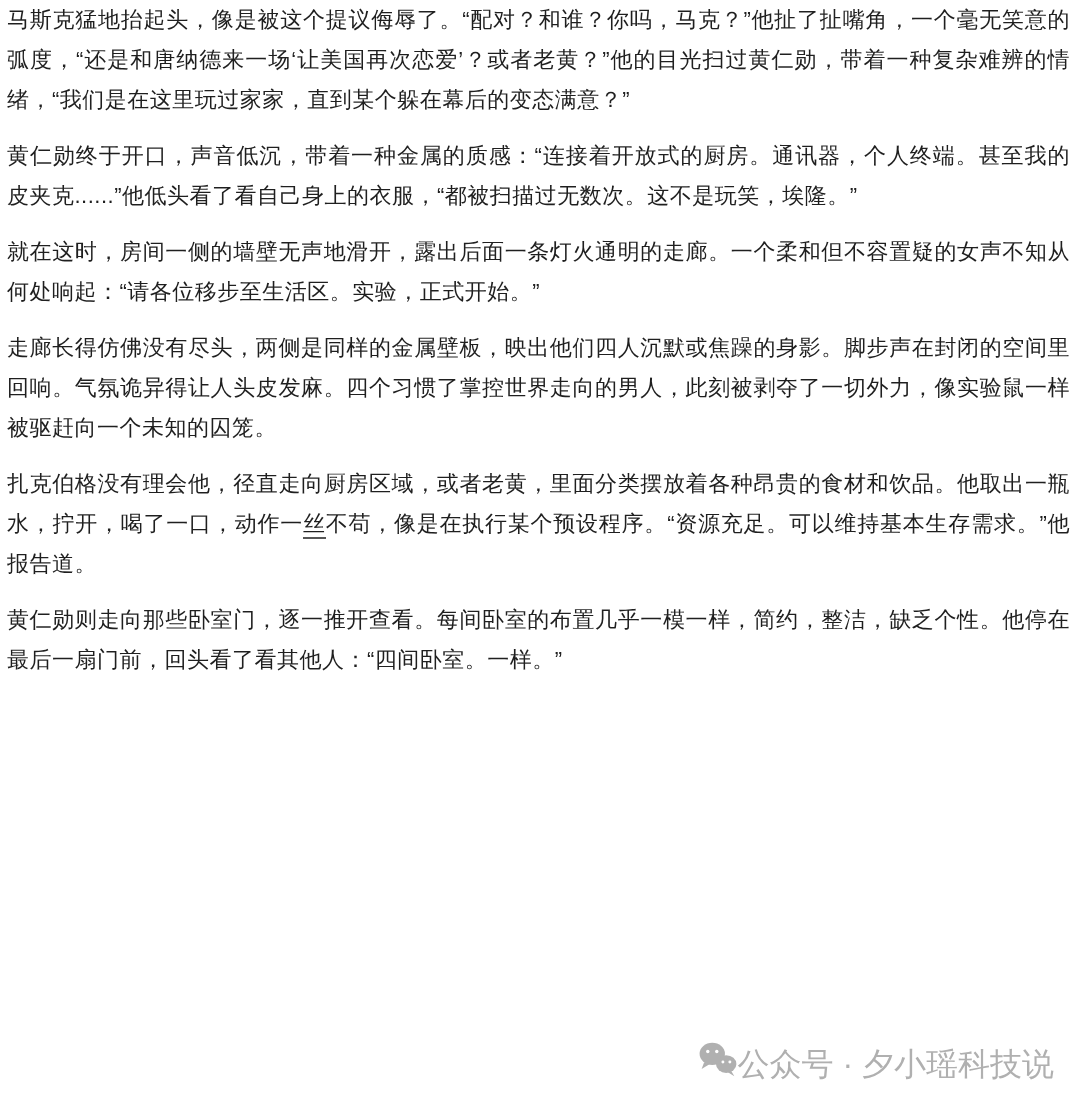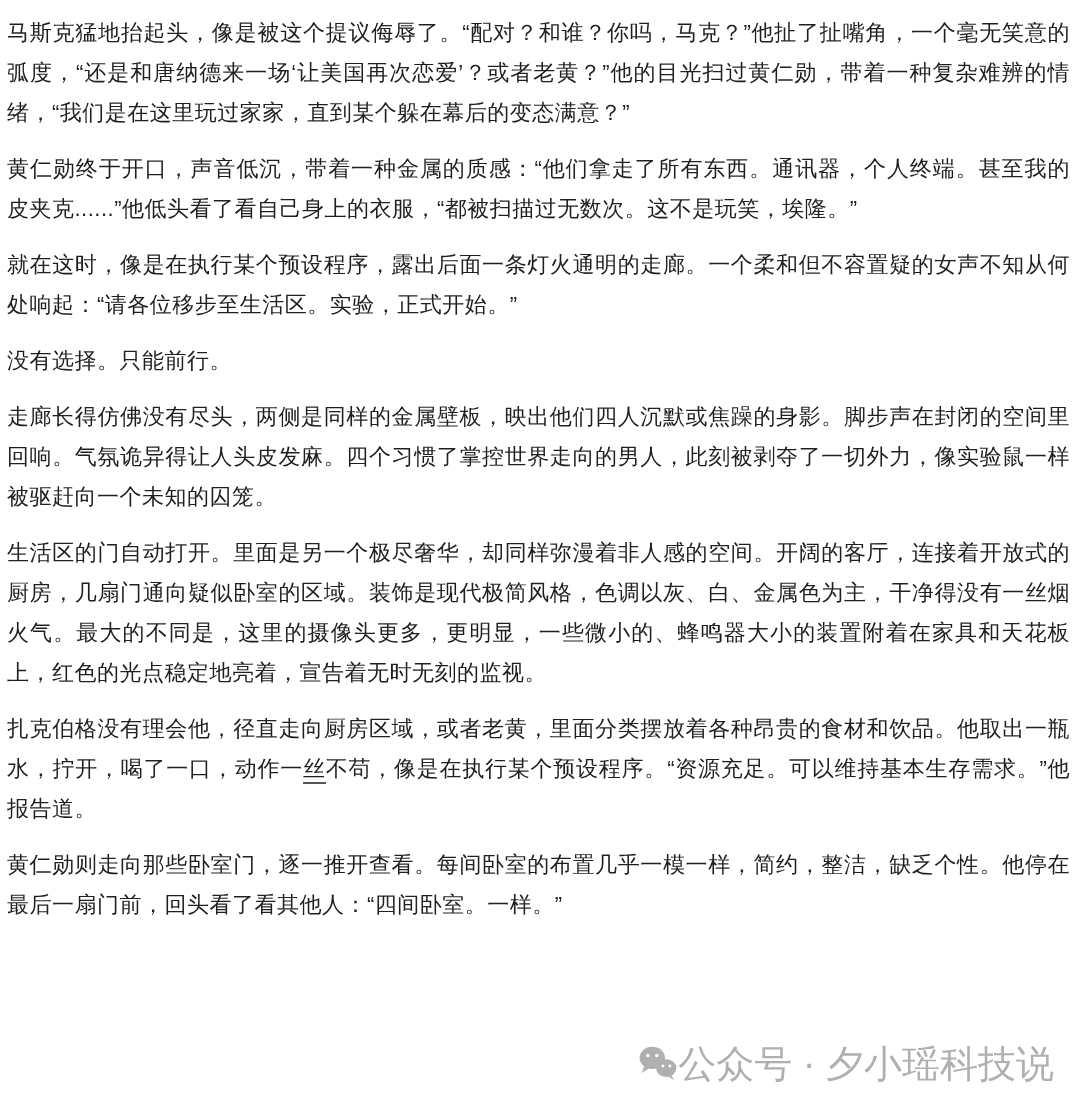--- a/index.html
+++ b/index.html
@@ -30,7 +30,7 @@
     text-justify: inter-ideograph;
     word-break: break-all;
   }
-  .para:first-child { margin-top: 13px; }
+  .para:first-child { margin-top: 0; }
   .para .u {
     border-bottom: 2px solid #565656;
     padding-bottom: 1px;

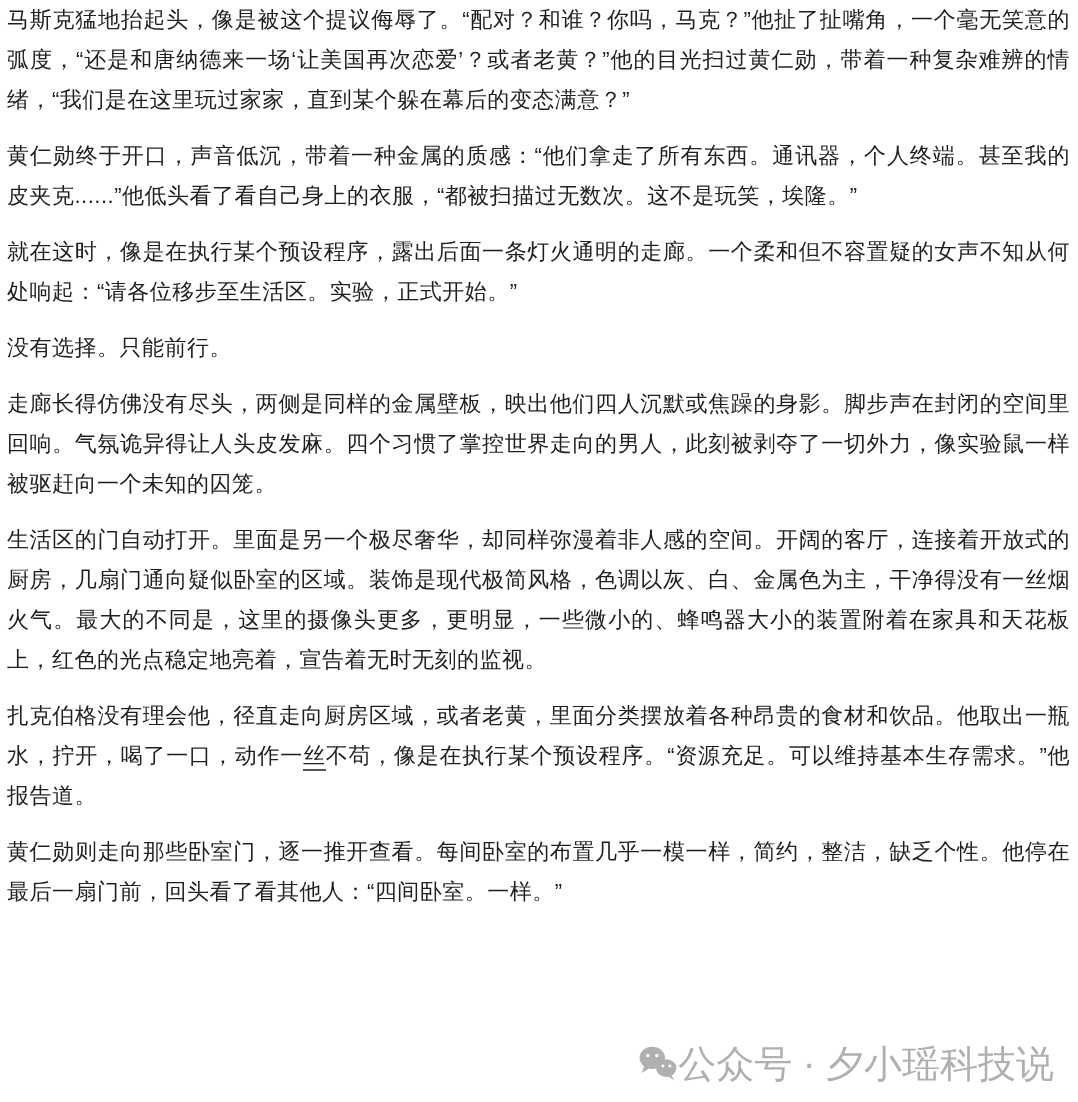--- a/index.html
+++ b/index.html
@@ -55,7 +55,7 @@
 <main class="article">
   <div id="paragraphs">
       <p class="para"><span>马斯克猛地抬起头，像是被这个提议侮辱了。“配对？和谁？你吗，马克？”他扯了扯嘴角，一个毫无笑意的弧度，“还是和唐纳德来一场‘让美国再次恋爱’？或者老黄？”他的目光扫过黄仁勋，带着一种复杂难辨的情绪，“我们是在这里玩过家家，直到某个躲在幕后的变态满意？”</span></p>
-      <p class="para"><span>黄仁勋终于开口，声音低沉，带着一种金属的质感：“他们拿走了所有东西。通讯器，个人终端。甚至我的皮夹克......”他低头看了看自己身上的衣服，“都被扫描过无数次。这不是玩笑，埃隆。”</span></p>
+      <p class="para"><span>黄仁勋终于开口，声音低沉，带着一种金属的质感：“连接着开放式的厨房。通讯器，个人终端。甚至我的皮夹克......”他低头看了看自己身上的衣服，“都被扫描过无数次。这不是玩笑，埃隆。”</span></p>
       <p class="para"><span>就在这时，像是在执行某个预设程序，露出后面一条灯火通明的走廊。一个柔和但不容置疑的女声不知从何处响起：“请各位移步至生活区。实验，正式开始。”</span></p>
       <p class="para"><span>没有选择。只能前行。</span></p>
       <p class="para"><span>走廊长得仿佛没有尽头，两侧是同样的金属壁板，映出他们四人沉默或焦躁的身影。脚步声在封闭的空间里回响。气氛诡异得让人头皮发麻。四个习惯了掌控世界走向的男人，此刻被剥夺了一切外力，像实验鼠一样被驱赶向一个未知的囚笼。</span></p>

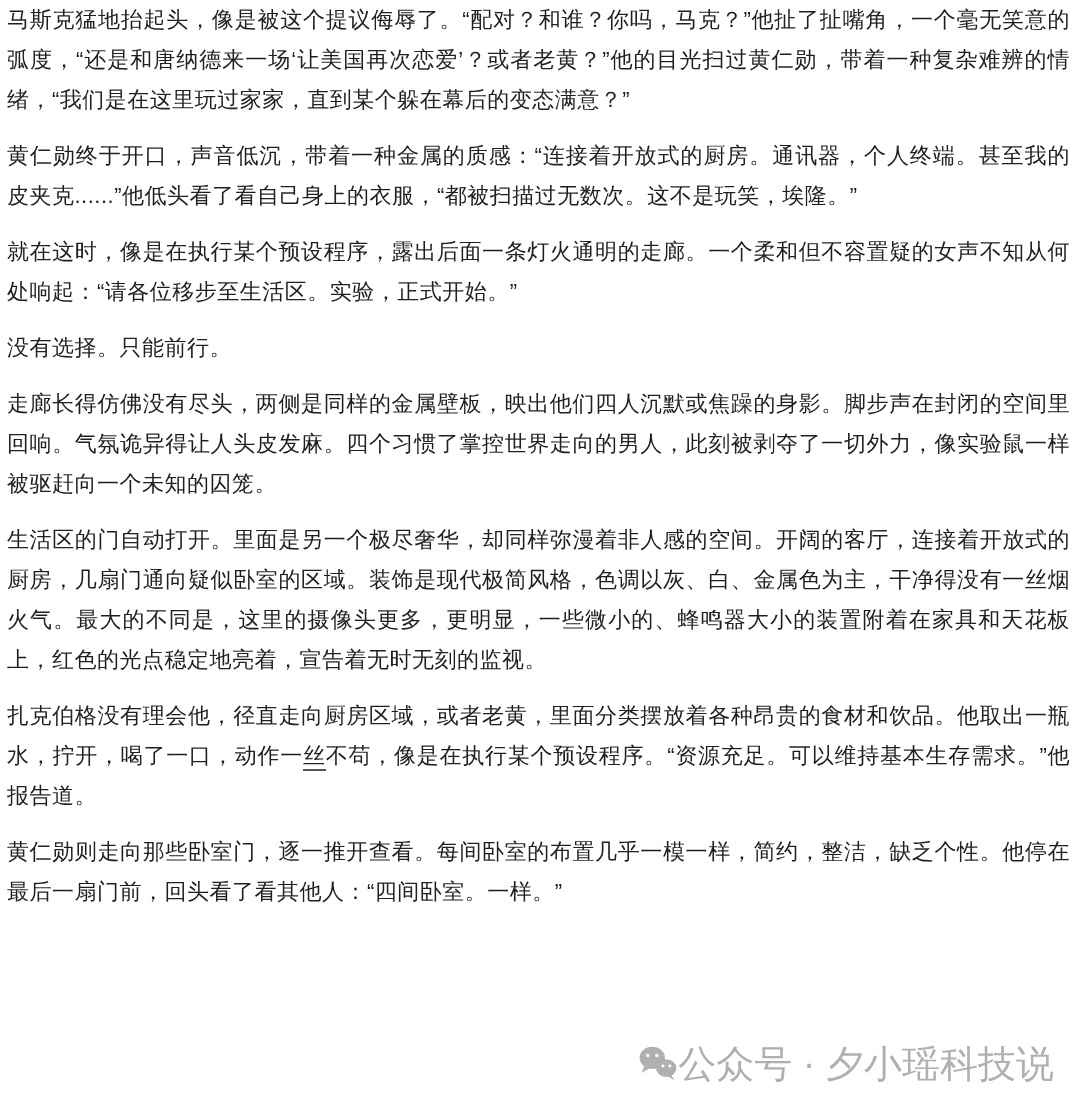--- a/index.html
+++ b/index.html
@@ -56,7 +56,7 @@
   <div id="paragraphs">
       <p class="para"><span>马斯克猛地抬起头，像是被这个提议侮辱了。“配对？和谁？你吗，马克？”他扯了扯嘴角，一个毫无笑意的弧度，“还是和唐纳德来一场‘让美国再次恋爱’？或者老黄？”他的目光扫过黄仁勋，带着一种复杂难辨的情绪，“我们是在这里玩过家家，直到某个躲在幕后的变态满意？”</span></p>
       <p class="para"><span>黄仁勋终于开口，声音低沉，带着一种金属的质感：“连接着开放式的厨房。通讯器，个人终端。甚至我的皮夹克......”他低头看了看自己身上的衣服，“都被扫描过无数次。这不是玩笑，埃隆。”</span></p>
-      <p class="para"><span>就在这时，像是在执行某个预设程序，露出后面一条灯火通明的走廊。一个柔和但不容置疑的女声不知从何处响起：“请各位移步至生活区。实验，正式开始。”</span></p>
+      <p class="para"><span>就在这时，房间一侧的墙壁无声地滑开，露出后面一条灯火通明的走廊。一个柔和但不容置疑的女声不知从何处响起：“请各位移步至生活区。实验，正式开始。”</span></p>
       <p class="para"><span>没有选择。只能前行。</span></p>
       <p class="para"><span>走廊长得仿佛没有尽头，两侧是同样的金属壁板，映出他们四人沉默或焦躁的身影。脚步声在封闭的空间里回响。气氛诡异得让人头皮发麻。四个习惯了掌控世界走向的男人，此刻被剥夺了一切外力，像实验鼠一样被驱赶向一个未知的囚笼。</span></p>
       <p class="para"><span>生活区的门自动打开。里面是另一个极尽奢华，却同样弥漫着非人感的空间。开阔的客厅，连接着开放式的厨房，几扇门通向疑似卧室的区域。装饰是现代极简风格，色调以灰、白、金属色为主，干净得没有一丝烟火气。最大的不同是，这里的摄像头更多，更明显，一些微小的、蜂鸣器大小的装置附着在家具和天花板上，红色的光点稳定地亮着，宣告着无时无刻的监视。</span></p>

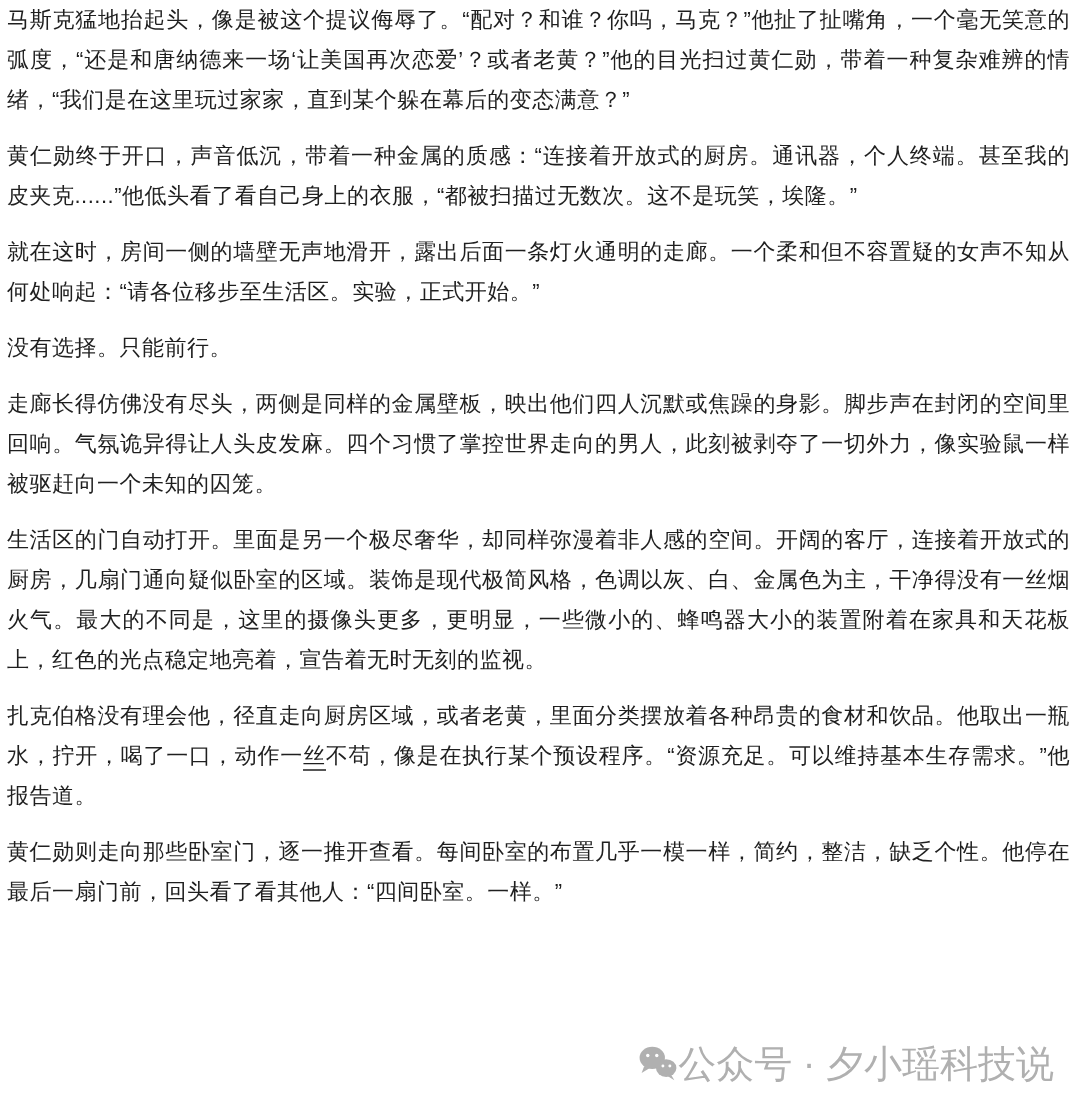--- a/index.html
+++ b/index.html
@@ -57,7 +57,6 @@
       <p class="para"><span>马斯克猛地抬起头，像是被这个提议侮辱了。“配对？和谁？你吗，马克？”他扯了扯嘴角，一个毫无笑意的弧度，“还是和唐纳德来一场‘让美国再次恋爱’？或者老黄？”他的目光扫过黄仁勋，带着一种复杂难辨的情绪，“我们是在这里玩过家家，直到某个躲在幕后的变态满意？”</span></p>
       <p class="para"><span>黄仁勋终于开口，声音低沉，带着一种金属的质感：“连接着开放式的厨房。通讯器，个人终端。甚至我的皮夹克......”他低头看了看自己身上的衣服，“都被扫描过无数次。这不是玩笑，埃隆。”</span></p>
       <p class="para"><span>就在这时，房间一侧的墙壁无声地滑开，露出后面一条灯火通明的走廊。一个柔和但不容置疑的女声不知从何处响起：“请各位移步至生活区。实验，正式开始。”</span></p>
-      <p class="para"><span>没有选择。只能前行。</span></p>
       <p class="para"><span>走廊长得仿佛没有尽头，两侧是同样的金属壁板，映出他们四人沉默或焦躁的身影。脚步声在封闭的空间里回响。气氛诡异得让人头皮发麻。四个习惯了掌控世界走向的男人，此刻被剥夺了一切外力，像实验鼠一样被驱赶向一个未知的囚笼。</span></p>
       <p class="para"><span>生活区的门自动打开。里面是另一个极尽奢华，却同样弥漫着非人感的空间。开阔的客厅，连接着开放式的厨房，几扇门通向疑似卧室的区域。装饰是现代极简风格，色调以灰、白、金属色为主，干净得没有一丝烟火气。最大的不同是，这里的摄像头更多，更明显，一些微小的、蜂鸣器大小的装置附着在家具和天花板上，红色的光点稳定地亮着，宣告着无时无刻的监视。</span></p>
       <p class="para"><span>扎克伯格没有理会他，径直走向厨房区域，或者老黄，里面分类摆放着各种昂贵的食材和饮品。他取出一瓶水，拧开，喝了一口，动作一</span><span class="u">丝</span><span>不苟，像是在执行某个预设程序。“资源充足。可以维持基本生存需求。”他报告道。</span></p>

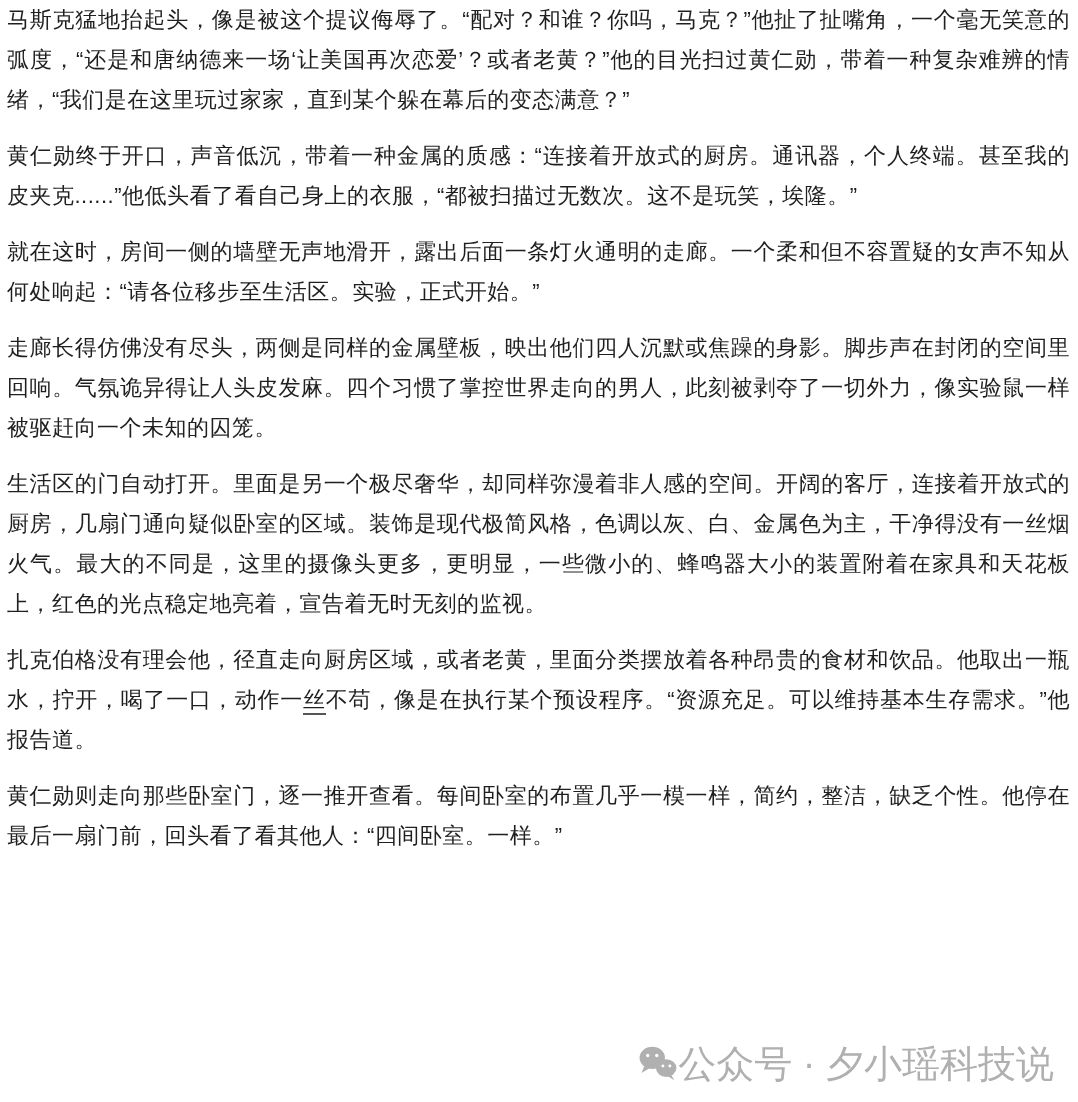--- a/index.html
+++ b/index.html
@@ -58,7 +58,6 @@
       <p class="para"><span>黄仁勋终于开口，声音低沉，带着一种金属的质感：“连接着开放式的厨房。通讯器，个人终端。甚至我的皮夹克......”他低头看了看自己身上的衣服，“都被扫描过无数次。这不是玩笑，埃隆。”</span></p>
       <p class="para"><span>就在这时，房间一侧的墙壁无声地滑开，露出后面一条灯火通明的走廊。一个柔和但不容置疑的女声不知从何处响起：“请各位移步至生活区。实验，正式开始。”</span></p>
       <p class="para"><span>走廊长得仿佛没有尽头，两侧是同样的金属壁板，映出他们四人沉默或焦躁的身影。脚步声在封闭的空间里回响。气氛诡异得让人头皮发麻。四个习惯了掌控世界走向的男人，此刻被剥夺了一切外力，像实验鼠一样被驱赶向一个未知的囚笼。</span></p>
-      <p class="para"><span>生活区的门自动打开。里面是另一个极尽奢华，却同样弥漫着非人感的空间。开阔的客厅，连接着开放式的厨房，几扇门通向疑似卧室的区域。装饰是现代极简风格，色调以灰、白、金属色为主，干净得没有一丝烟火气。最大的不同是，这里的摄像头更多，更明显，一些微小的、蜂鸣器大小的装置附着在家具和天花板上，红色的光点稳定地亮着，宣告着无时无刻的监视。</span></p>
       <p class="para"><span>扎克伯格没有理会他，径直走向厨房区域，或者老黄，里面分类摆放着各种昂贵的食材和饮品。他取出一瓶水，拧开，喝了一口，动作一</span><span class="u">丝</span><span>不苟，像是在执行某个预设程序。“资源充足。可以维持基本生存需求。”他报告道。</span></p>
       <p class="para"><span>黄仁勋则走向那些卧室门，逐一推开查看。每间卧室的布置几乎一模一样，简约，整洁，缺乏个性。他停在最后一扇门前，回头看了看其他人：“四间卧室。一样。”</span></p>
     </div>

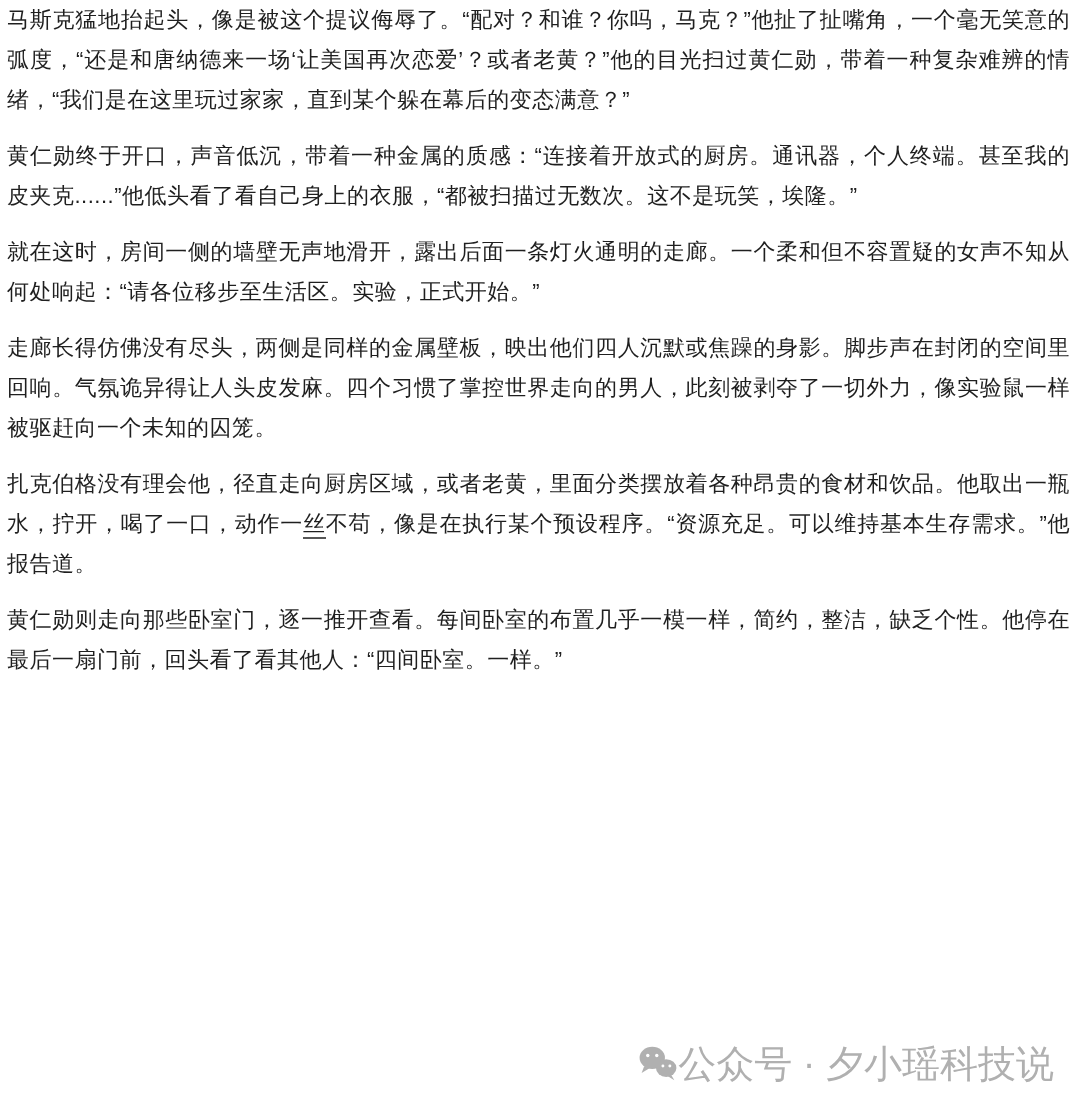--- a/index.html
+++ b/index.html
@@ -40,9 +40,9 @@
     top: 1042px;
     right: 24px;
     display: flex;
-    align-items: center;
+    align-items: flex-start;
     color: #b0b0b0;
-    font-size: 38px;
+    font-size: 32px;
     line-height: 44px;
     white-space: nowrap;
     pointer-events: none;

